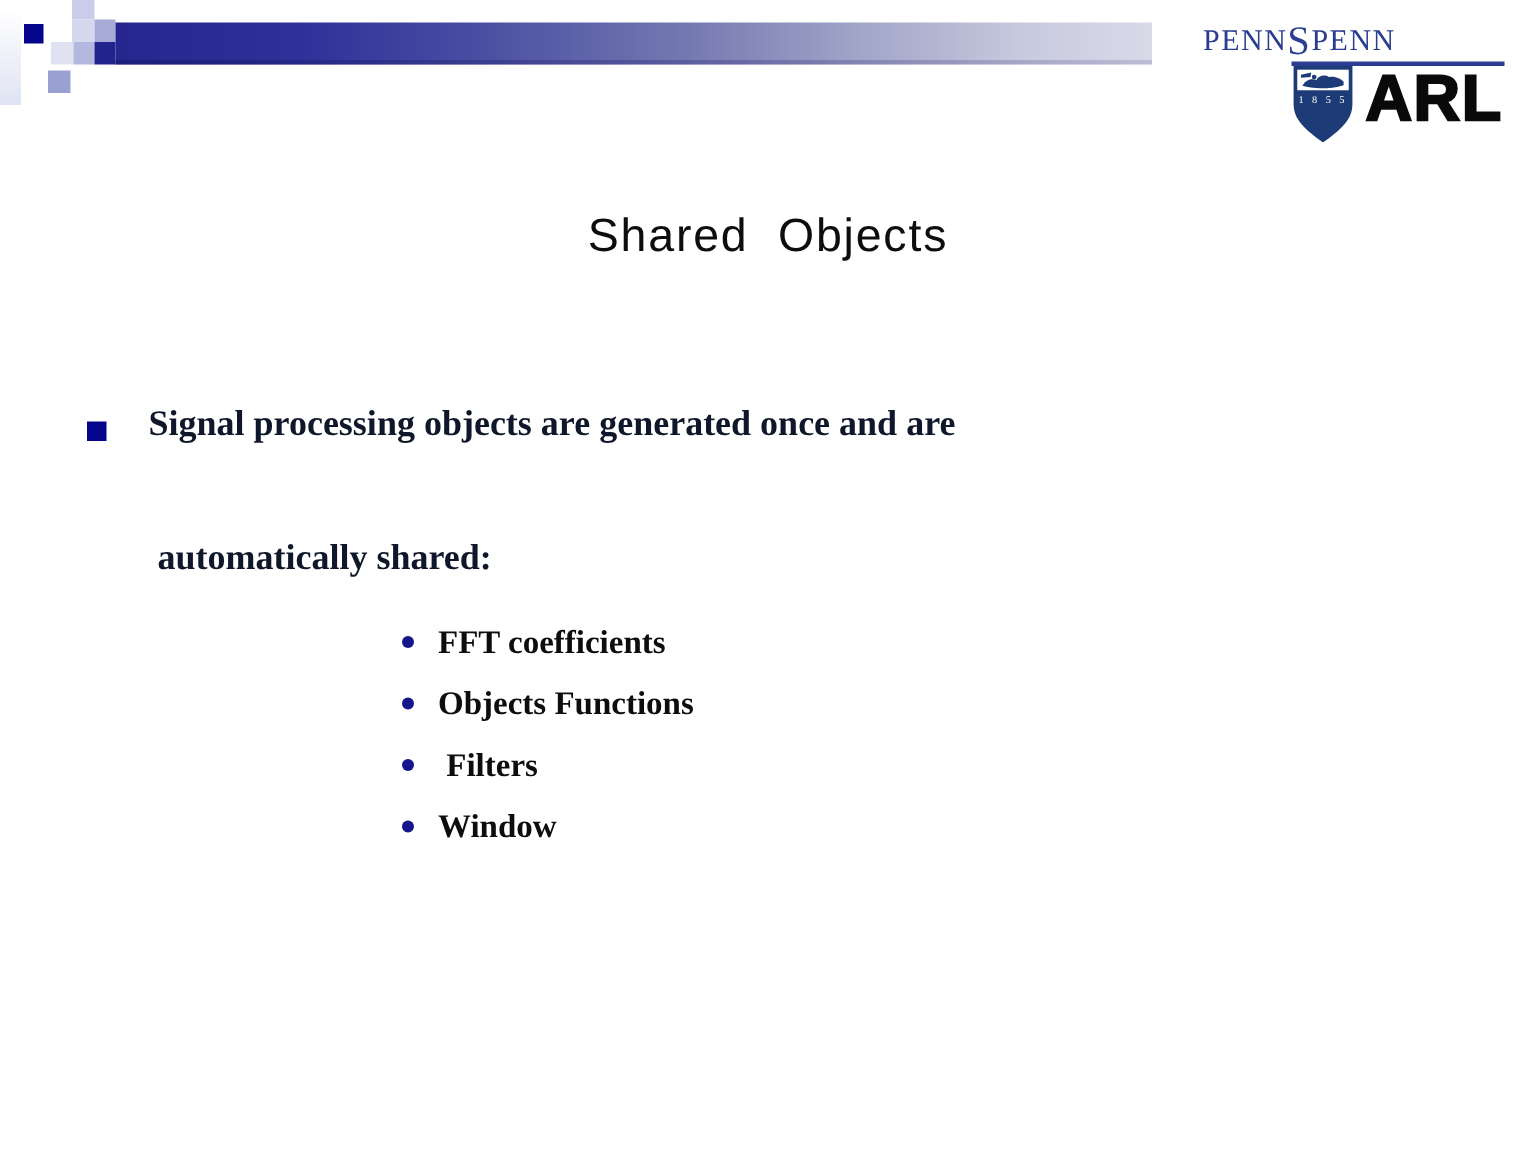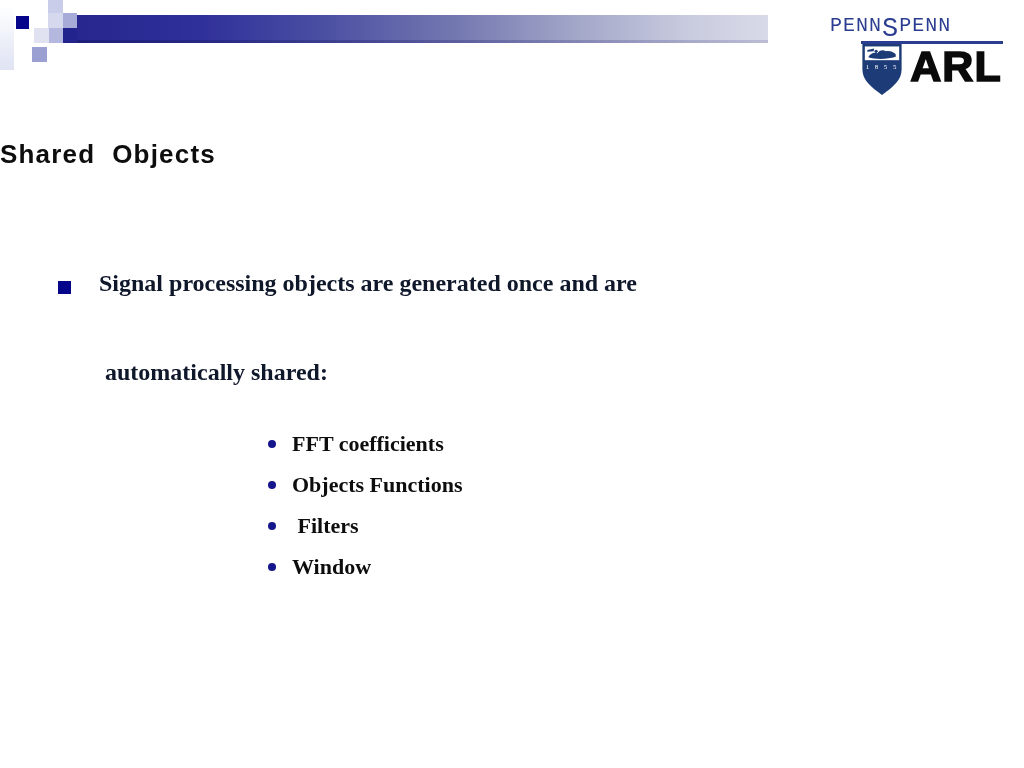--- a/index.html
+++ b/index.html
@@ -33,8 +33,8 @@
   
   .wordmark{
     position:absolute;left:802px;top:14px;width:130px;height:26px;
-    font-family:Liberation Mono, monospace;color:#2b3d90;
-    display:flex;align-items:flex-start;letter-spacing:1px;white-space:pre;margin-left:28px;
+    font-family:Liberation Serif, serif;color:#2b3d90;
+    display:flex;align-items:center;letter-spacing:1px;white-space:pre;
   }
   .wordmark .wm-small{font-size:20px;}
   .wordmark .wm-big{font-size:27px;}

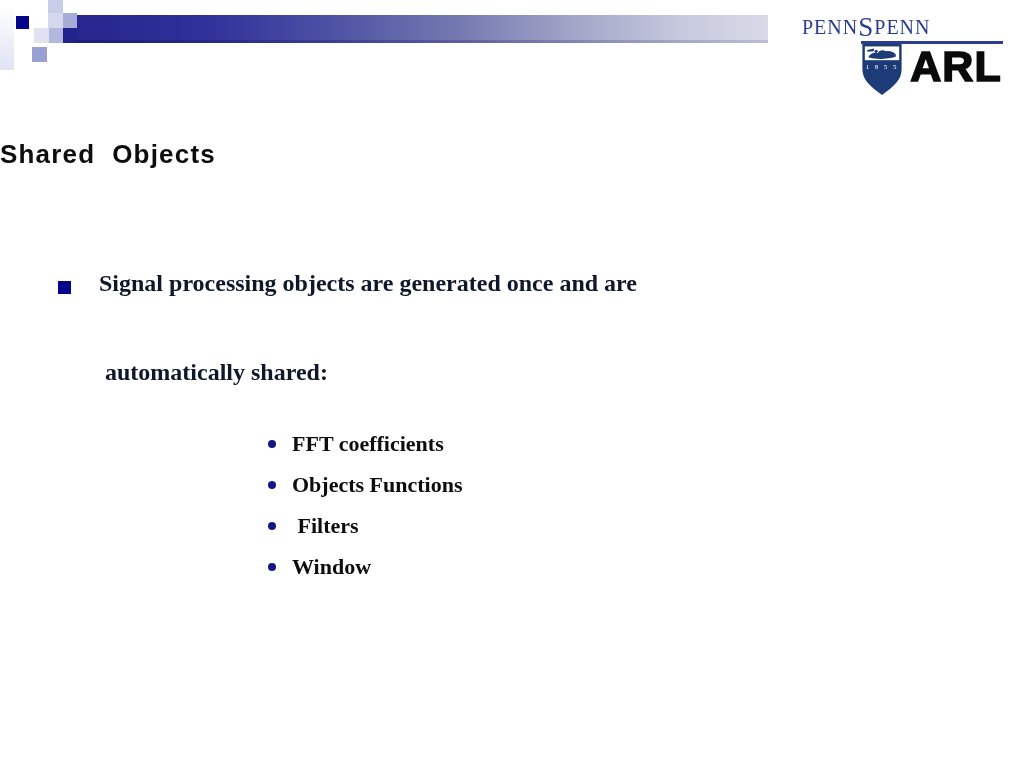--- a/index.html
+++ b/index.html
@@ -47,8 +47,8 @@
   }
   
   .title{
-    position:absolute;left:0;top:139px;width:1024px;
-    font-size:26px;font-weight:bold;color:#0d0d0d;letter-spacing:1.2px;
+    position:absolute;left:0;top:139px;width:1024px;text-align:center;
+    font-size:31px;font-weight:normal;color:#0d0d0d;letter-spacing:1.2px;
     white-space:pre;
   }
   

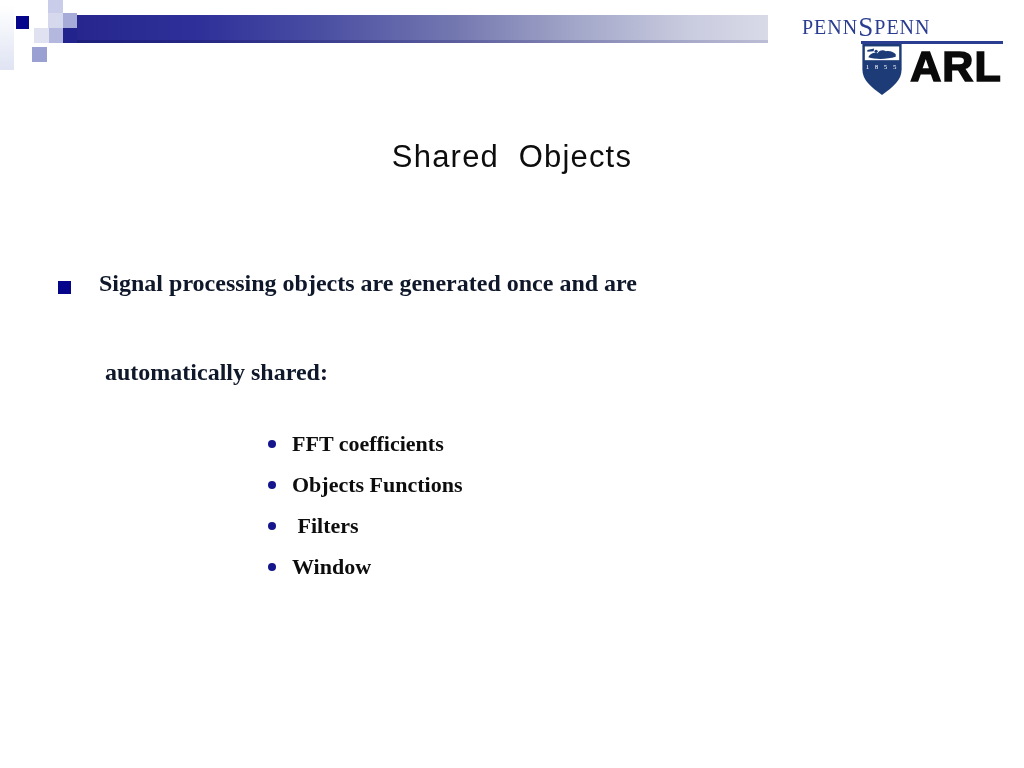--- a/index.html
+++ b/index.html
@@ -61,7 +61,7 @@
   .main-line1{top:262px;}
   .main-line2{top:304px;margin-top:47px;}
   
-  .sublist{position:absolute;left:260px;top:423px;text-align:center;}
+  .sublist{position:absolute;left:260px;top:407px;text-align:center;}
   .subitem{display:flex;align-items:center;height:41px;}
   .dot{width:8px;height:8px;border-radius:50%;background:#15158c;margin-left:8px;flex:0 0 auto;}
   .subtext{

